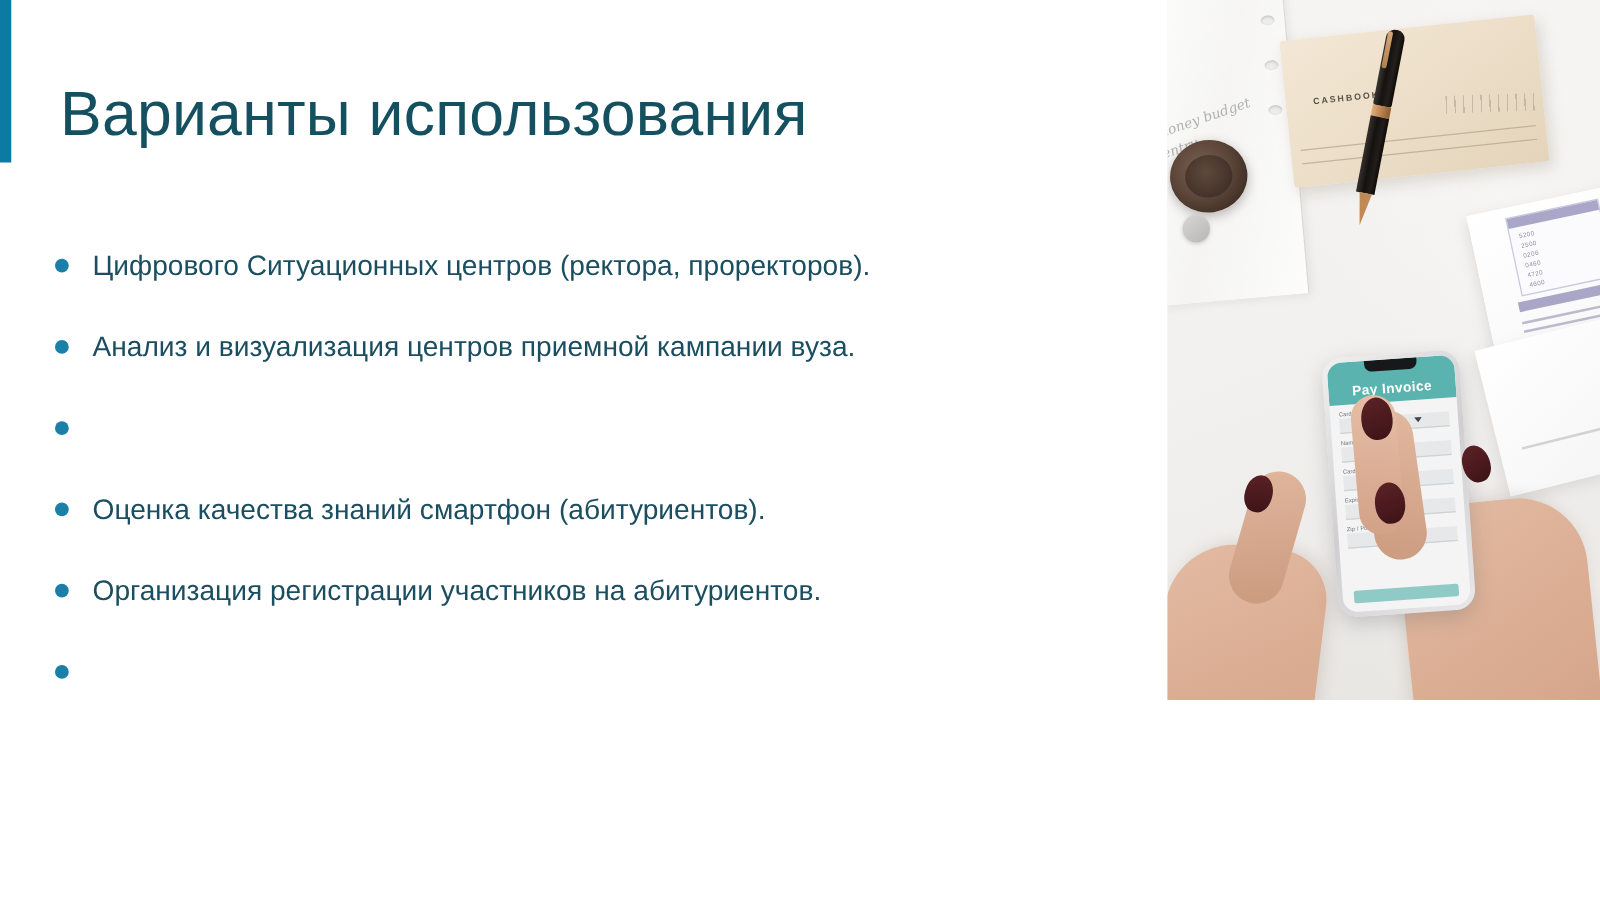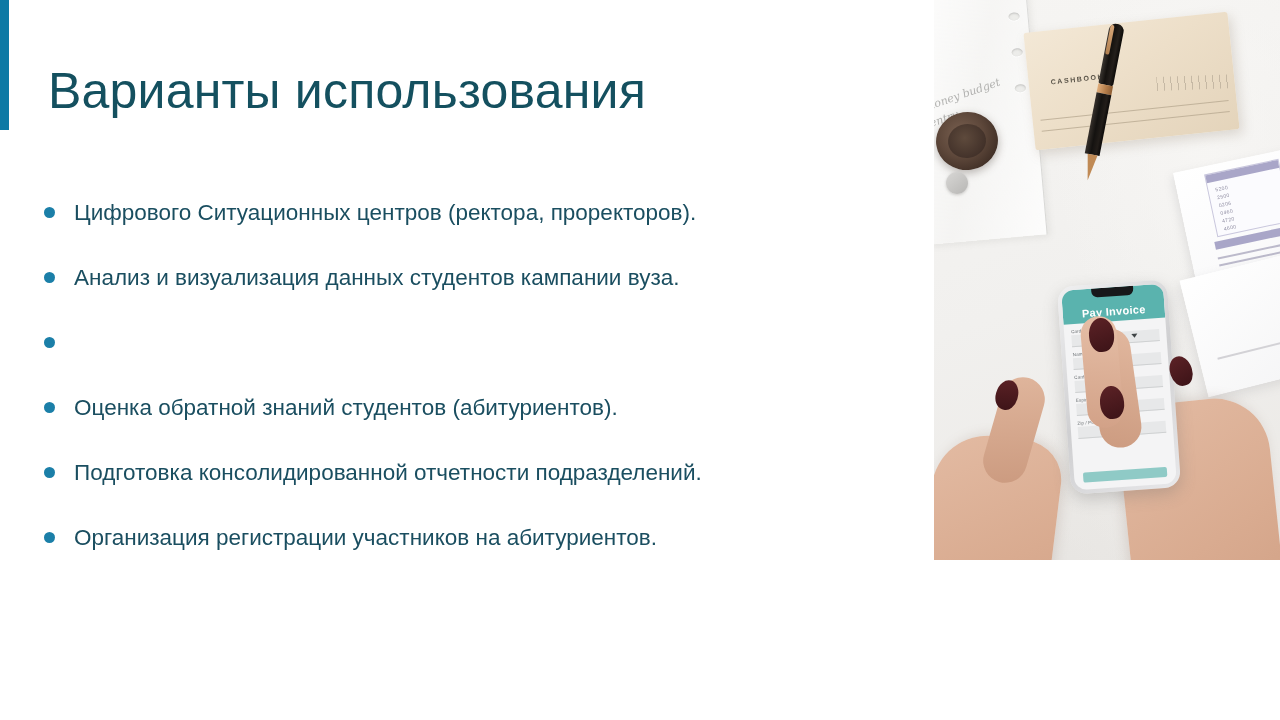--- a/index.html
+++ b/index.html
@@ -517,7 +517,7 @@
     </li>
     <li class="bullet-row">
       <span class="bullet-dot"></span>
-      <span class="bullet-text">Анализ и визуализация данных студентов кампании вуза.</span>
+      <span class="bullet-text">Анализ и визуализация центров приемной кампании вуза.</span>
     </li>
     <li class="bullet-row">
       <span class="bullet-dot"></span>

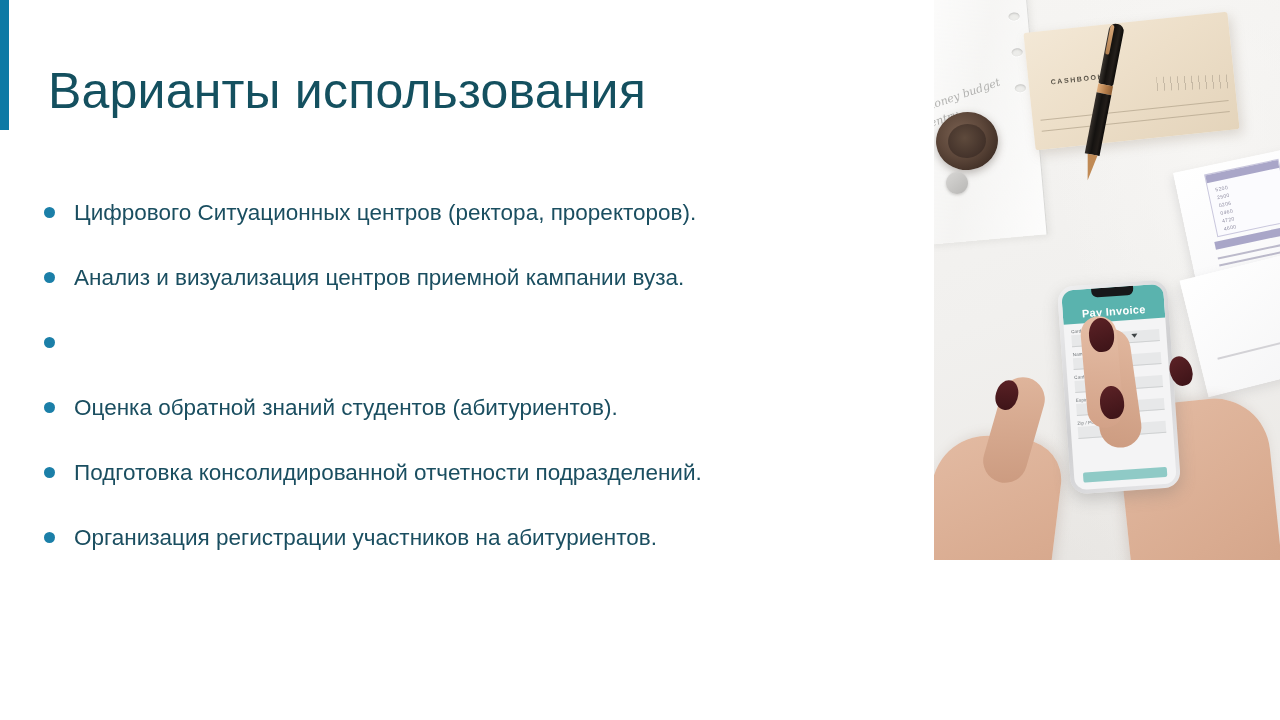--- a/index.html
+++ b/index.html
@@ -524,7 +524,7 @@
     </li>
     <li class="bullet-row">
       <span class="bullet-dot"></span>
-      <span class="bullet-text">Оценка обратной знаний студентов (абитуриентов).</span>
+      <span class="bullet-text">Оценка качества знаний смартфон (абитуриентов).</span>
     </li>
     <li class="bullet-row">
       <span class="bullet-dot"></span>

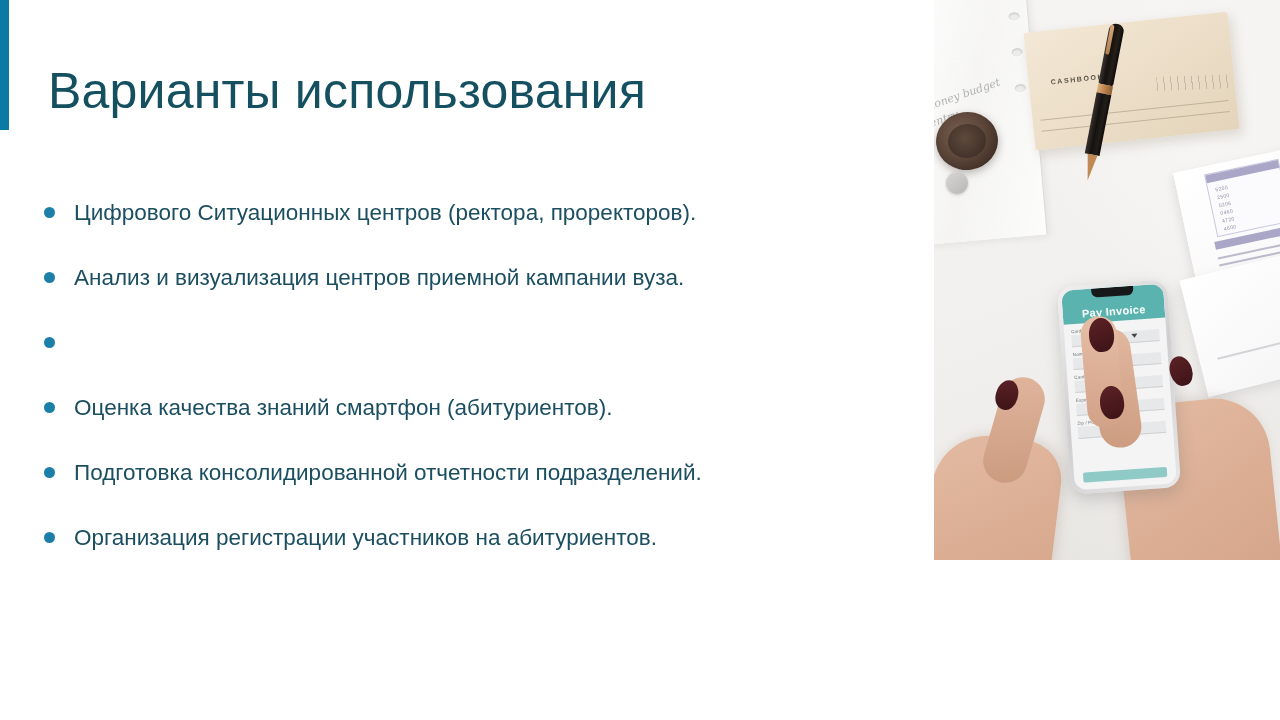--- a/index.html
+++ b/index.html
@@ -525,10 +525,6 @@
     <li class="bullet-row">
       <span class="bullet-dot"></span>
       <span class="bullet-text">Оценка качества знаний смартфон (абитуриентов).</span>
-    </li>
-    <li class="bullet-row">
-      <span class="bullet-dot"></span>
-      <span class="bullet-text">Подготовка консолидированной отчетности подразделений.</span>
     </li>
     <li class="bullet-row">
       <span class="bullet-dot"></span>

